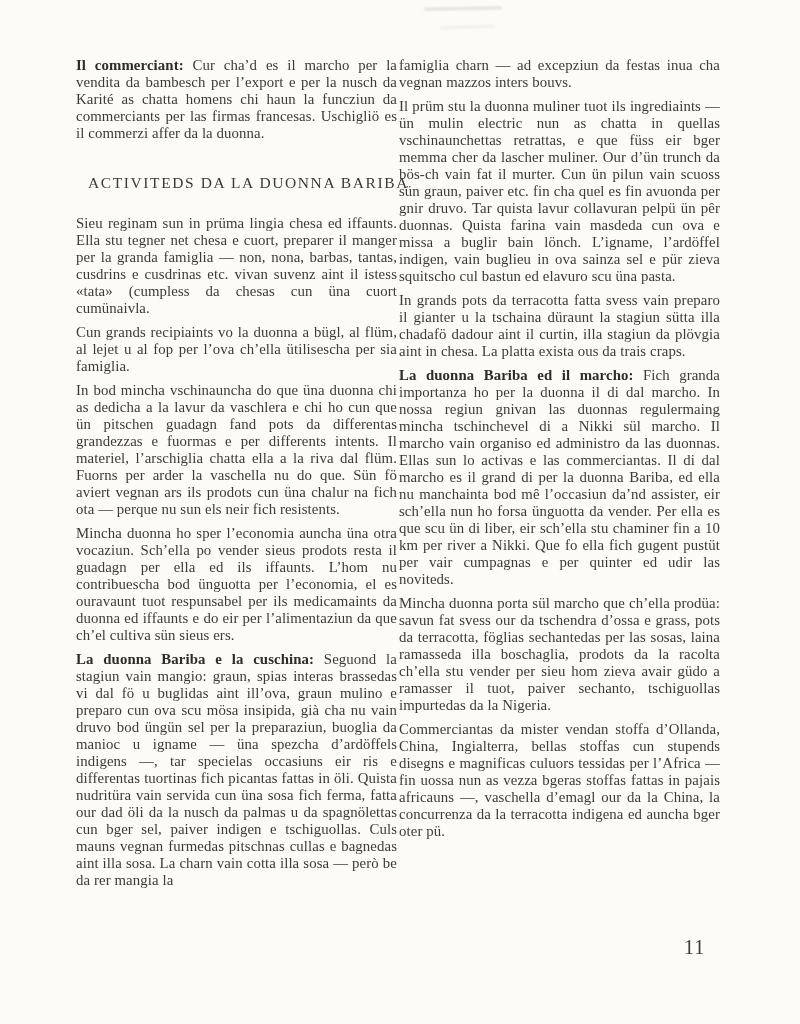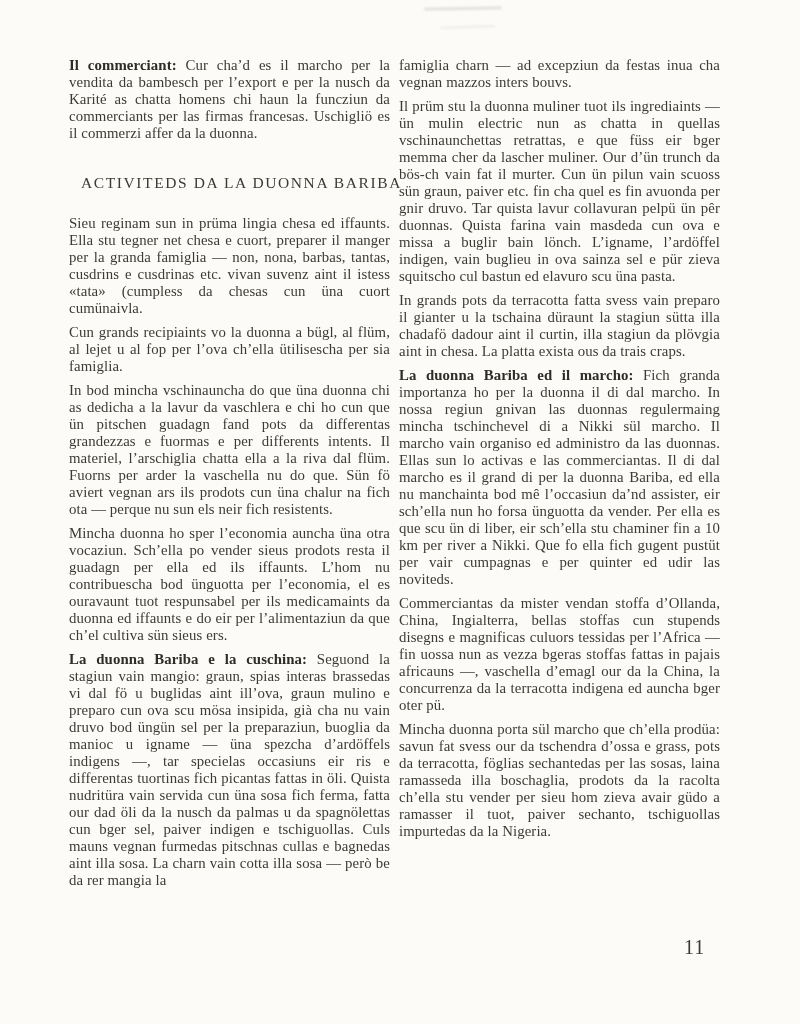--- a/index.html
+++ b/index.html
@@ -28,7 +28,7 @@
     text-align: justify;
     letter-spacing: 0.1px;
   }
-  #col-left  { left: 69px; }
+  #col-left  { left: 76px; }
   #col-right { left: 399px; }
   p.para {
     margin: 0 0 7px 0;

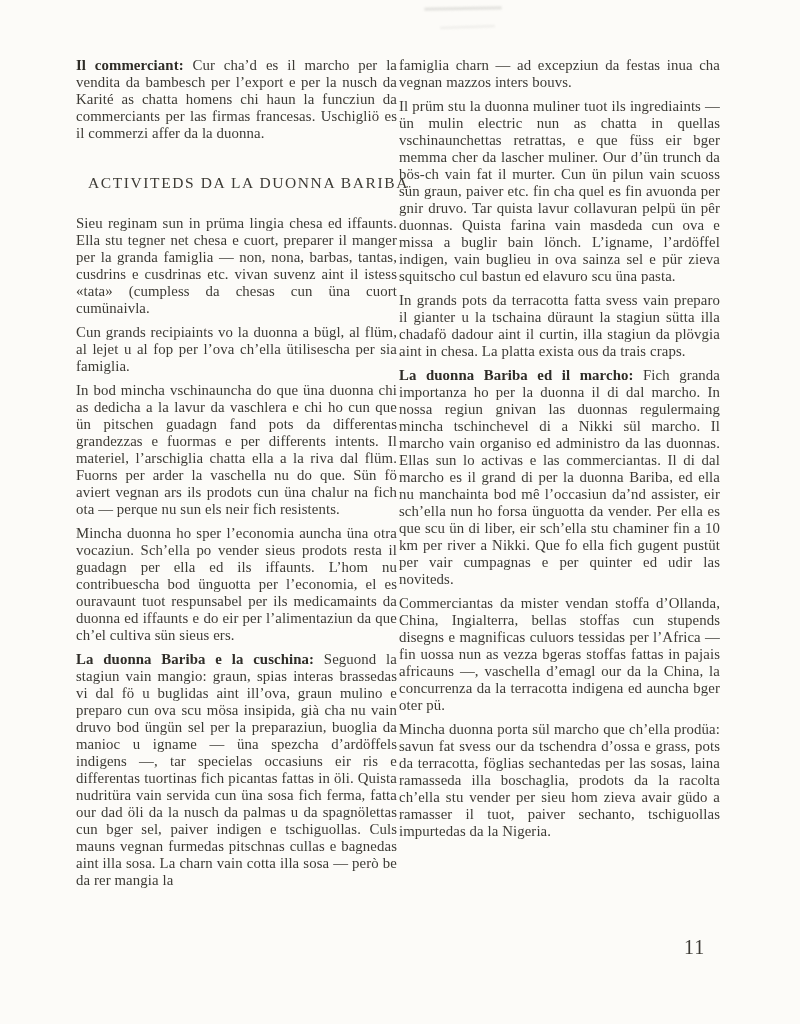--- a/index.html
+++ b/index.html
@@ -88,8 +88,8 @@
       <p class="para">Il prüm stu la duonna muliner tuot ils ingrediaints — ün mulin electric nun as chatta in quellas vschinaunchettas retrattas, e que füss eir bger memma cher da lascher muliner. Our d’ün trunch da bös-ch vain fat il murter. Cun ün pilun vain scuoss sün graun, paiver etc. fin cha quel es fin avuonda per gnir druvo. Tar quista lavur collavuran pelpü ün pêr duonnas. Quista farina vain masdeda cun ova e missa a buglir bain lönch. L’igname, l’ardöffel indigen, vain buglieu in ova sainza sel e pür zieva squitscho cul bastun ed elavuro scu üna pasta.</p>
       <p class="para">In grands pots da terracotta fatta svess vain preparo il gianter u la tschaina düraunt la stagiun sütta illa chadafö dadour aint il curtin, illa stagiun da plövgia aint in chesa. La platta exista ous da trais craps.</p>
       <p class="para"><strong>La duonna Bariba ed il marcho: </strong>Fich granda importanza ho per la duonna il di dal marcho. In nossa regiun gnivan las duonnas regulermaing mincha tschinchevel di a Nikki sül marcho. Il marcho vain organiso ed administro da las duonnas. Ellas sun lo activas e las commerciantas. Il di dal marcho es il grand di per la duonna Bariba, ed ella nu manchainta bod mê l’occasiun da’nd assister, eir sch’ella nun ho forsa ünguotta da vender. Per ella es que scu ün di liber, eir sch’ella stu chaminer fin a 10 km per river a Nikki. Que fo ella fich gugent pustüt per vair cumpagnas e per quinter ed udir las noviteds.</p>
+      <p class="para">Mincha duonna porta sül marcho que ch’ella prodüa: savun fat svess our da tschendra d’ossa e grass, pots da terracotta, föglias sechantedas per las sosas, laina ramasseda illa boschaglia, prodots da la racolta ch’ella stu vender per sieu hom zieva avair güdo a ramasser il tuot, paiver sechanto, tschiguollas impurtedas da la Nigeria.</p>
       <p class="para">Commerciantas da mister vendan stoffa d’Ollanda, China, Ingialterra, bellas stoffas cun stupends disegns e magnificas culuors tessidas per l’Africa — fin uossa nun as vezza bgeras stoffas fattas in pajais africauns —, vaschella d’emagl our da la China, la concurrenza da la terracotta indigena ed auncha bger oter pü.</p>
-      <p class="para">Mincha duonna porta sül marcho que ch’ella prodüa: savun fat svess our da tschendra d’ossa e grass, pots da terracotta, föglias sechantedas per las sosas, laina ramasseda illa boschaglia, prodots da la racolta ch’ella stu vender per sieu hom zieva avair güdo a ramasser il tuot, paiver sechanto, tschiguollas impurtedas da la Nigeria.</p>
     </div>
 
   <div class="page-number">11</div>

